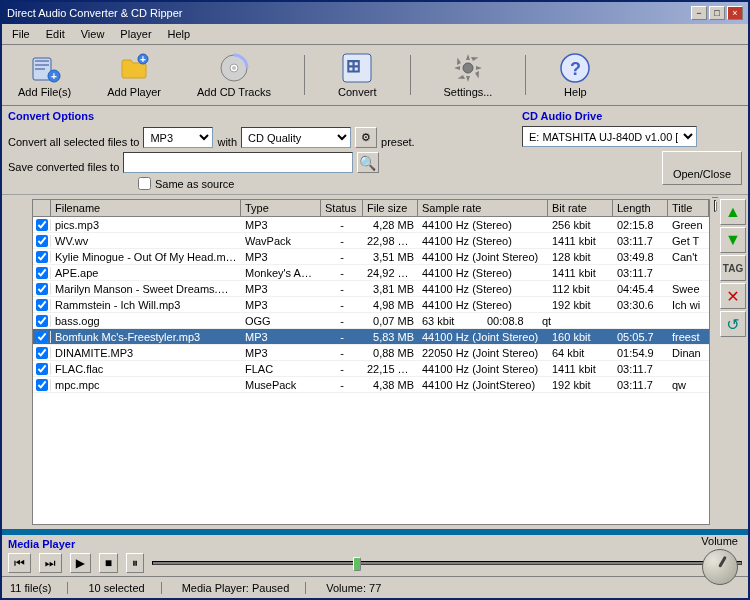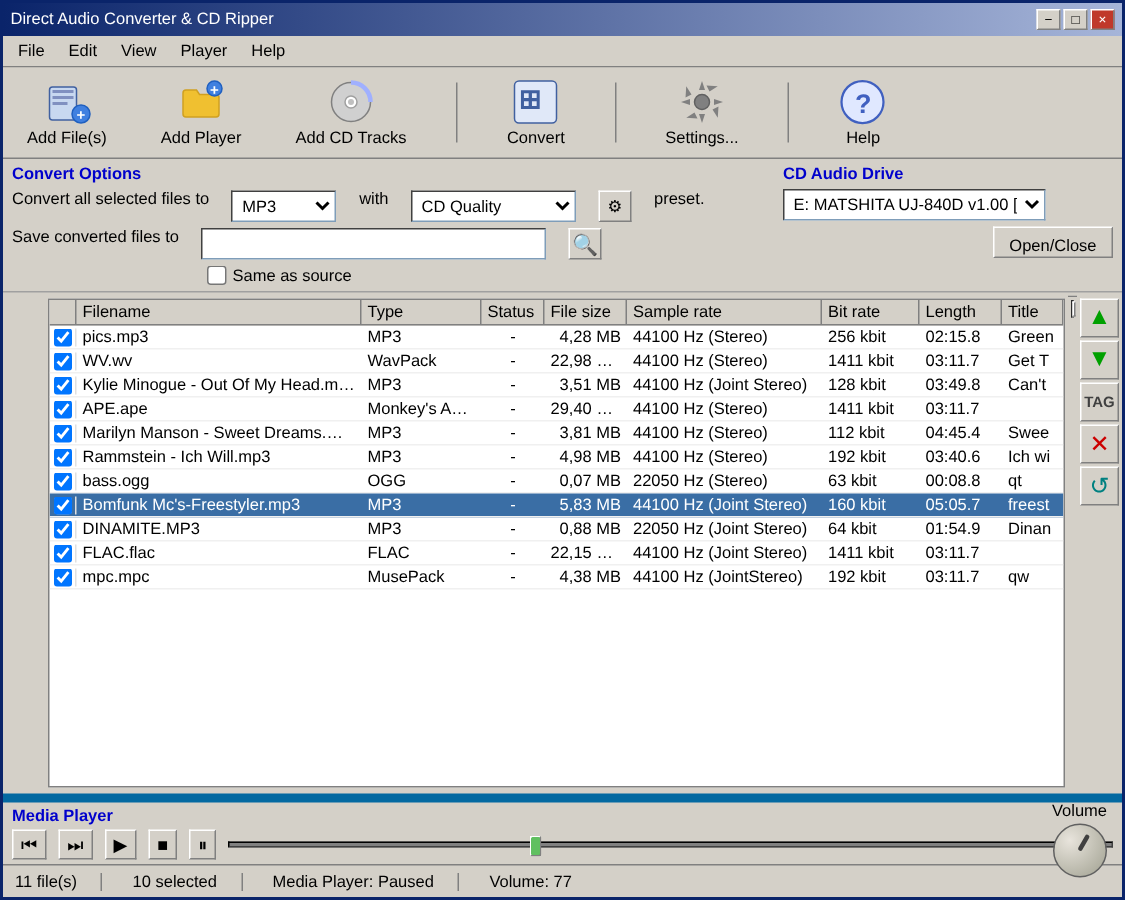--- a/index.html
+++ b/index.html
@@ -73,8 +73,8 @@
     .toolbar-sep { width: 1px; background: #808080; height: 40px; margin: 0 5px; }
     .convert-row {
       display: flex;
-      align-items: flex-start;
-      gap: 15px;
+      align-items: flex-end;
+      gap: 4px;
     }
     .label-text { font-size: 11px; white-space: nowrap; }
     

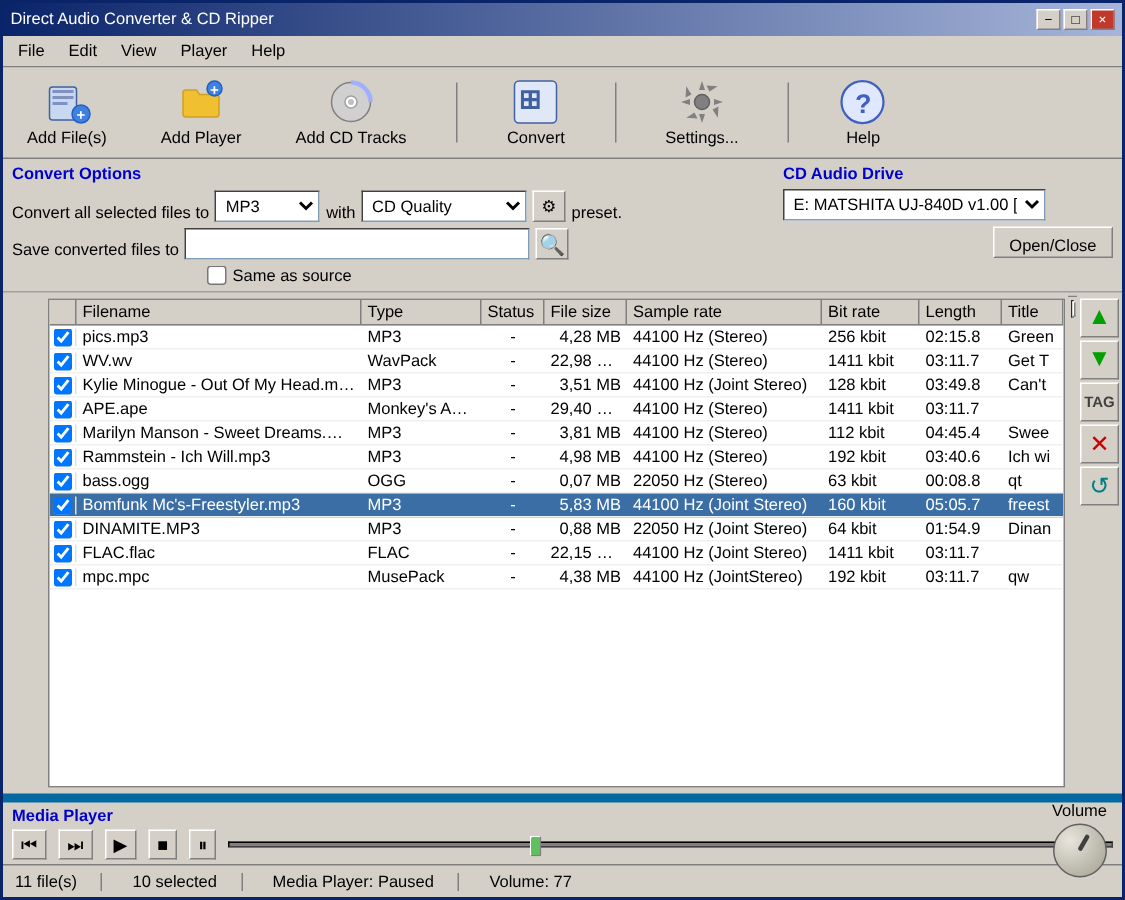--- a/index.html
+++ b/index.html
@@ -298,7 +298,7 @@
       border: 1px solid #fff;
       border-bottom-color: #808080;
       border-right-color: #808080;
-      padding: 6px 10px;
+      padding: 16px 10px;
       font-size: 11px;
       cursor: pointer;
       height: 21px;

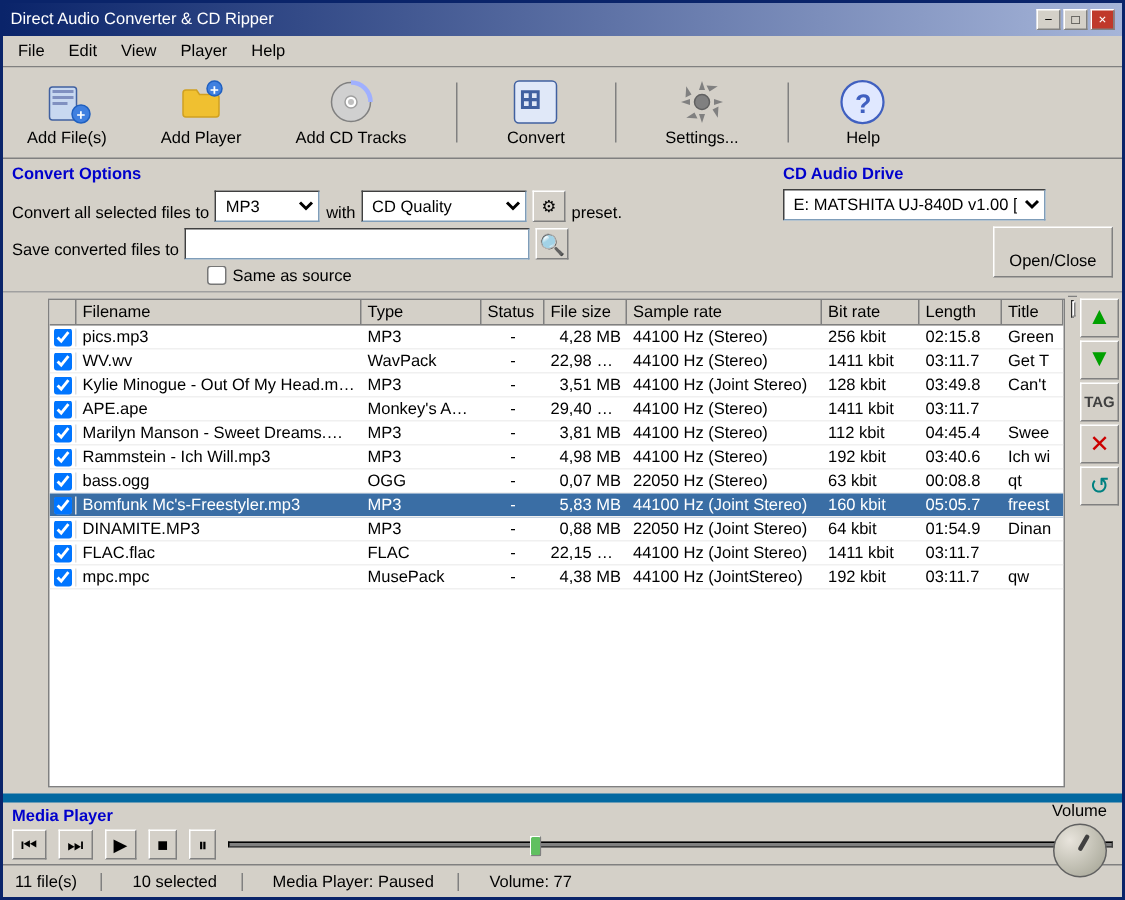--- a/index.html
+++ b/index.html
@@ -529,7 +529,7 @@
     <div class="file-cell" style="width:190px;">APE.ape</div>
     <div class="file-cell" style="width:80px;">Monkey's Audio</div>
     <div class="file-cell" style="width:42px;text-align:center;">-</div>
-    <div class="file-cell" style="width:55px;text-align:right;">29,40 MB</div>
+    <div class="file-cell" style="width:55px;text-align:right;">24,92 MB</div>
     <div class="file-cell" style="width:130px;">44100 Hz (Stereo)</div>
     <div class="file-cell" style="width:65px;">1411 kbit</div>
     <div class="file-cell" style="width:55px;">03:11.7</div>

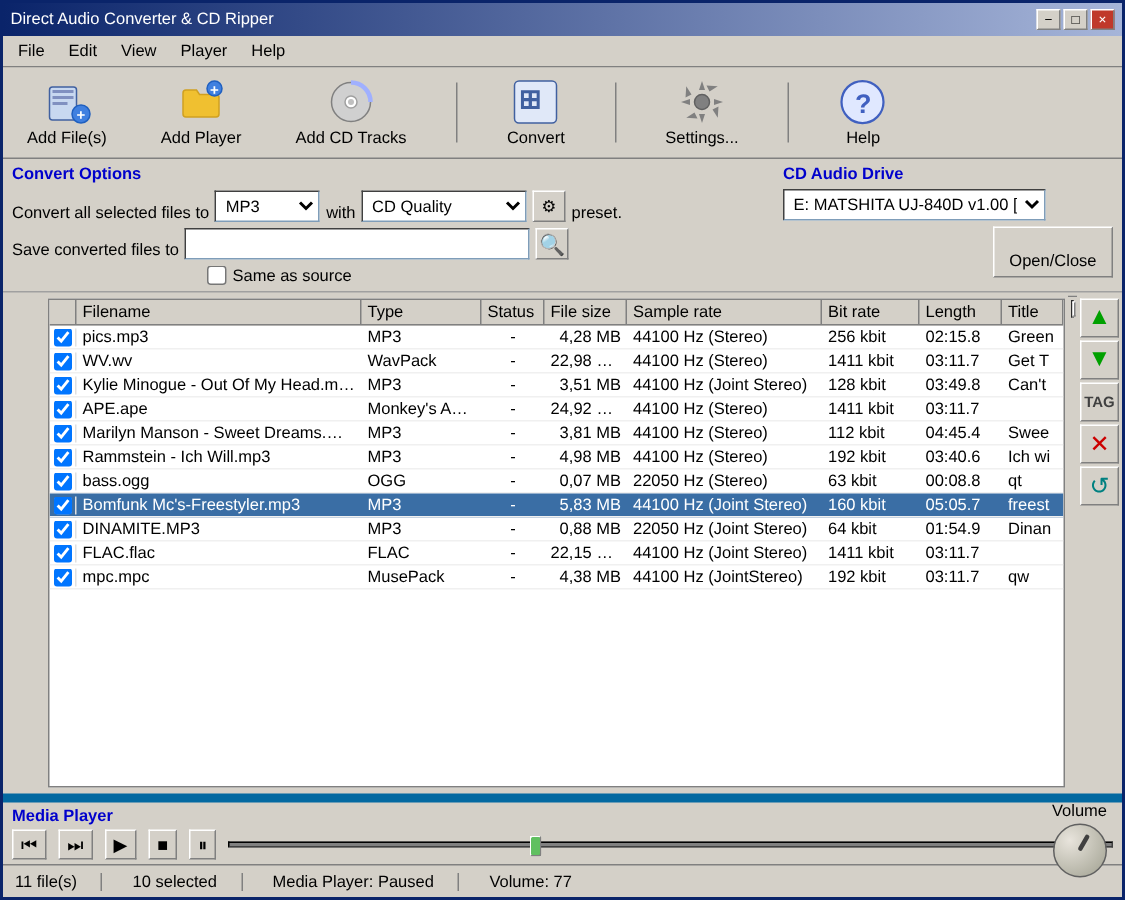--- a/index.html
+++ b/index.html
@@ -558,7 +558,7 @@
     <div class="file-cell" style="width:55px;text-align:right;">4,98 MB</div>
     <div class="file-cell" style="width:130px;">44100 Hz (Stereo)</div>
     <div class="file-cell" style="width:65px;">192 kbit</div>
-    <div class="file-cell" style="width:55px;">03:40.6</div>
+    <div class="file-cell" style="width:55px;">03:30.6</div>
     <div class="file-cell" style="flex:1;">Ich wi</div>
   </div>
             <div class="file-row">

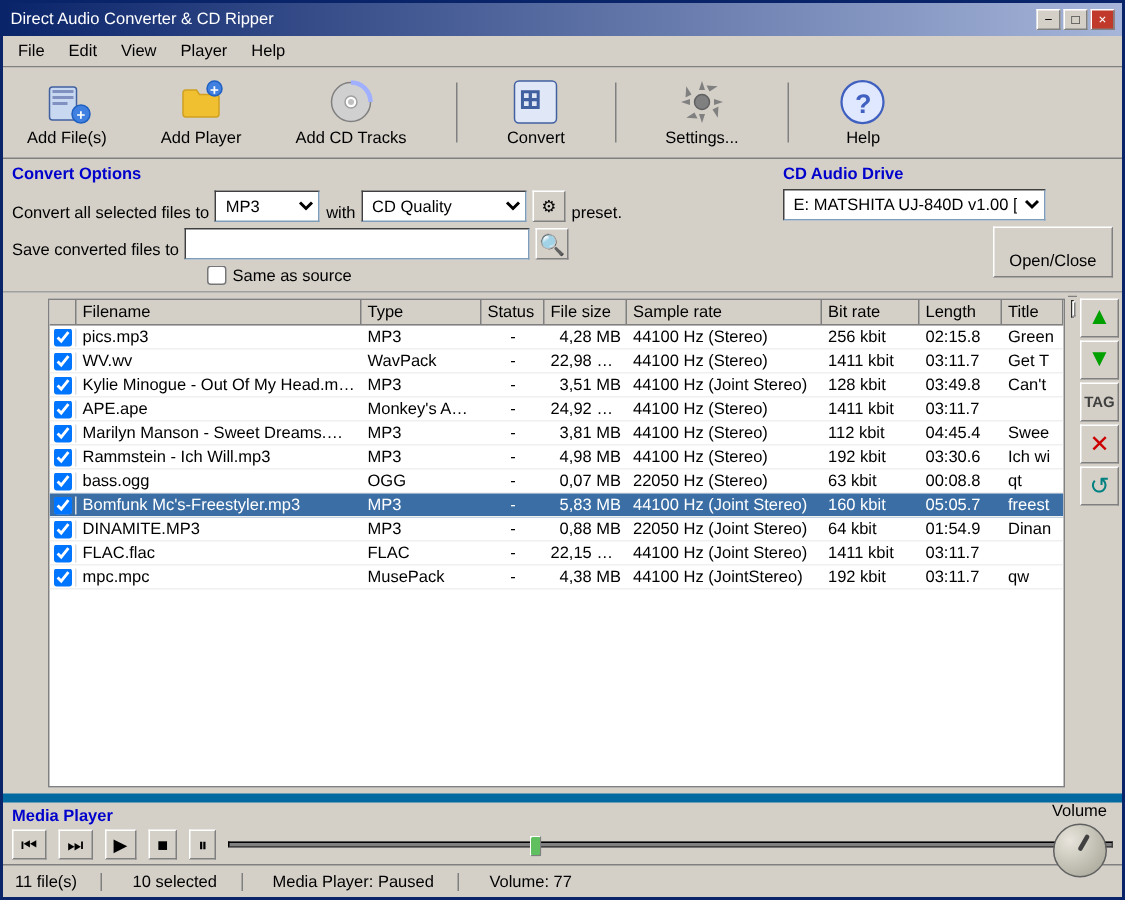--- a/index.html
+++ b/index.html
@@ -569,7 +569,6 @@
     <div class="file-cell" style="width:80px;">OGG</div>
     <div class="file-cell" style="width:42px;text-align:center;">-</div>
     <div class="file-cell" style="width:55px;text-align:right;">0,07 MB</div>
-    <div class="file-cell" style="width:130px;">22050 Hz (Stereo)</div>
     <div class="file-cell" style="width:65px;">63 kbit</div>
     <div class="file-cell" style="width:55px;">00:08.8</div>
     <div class="file-cell" style="flex:1;">qt</div>

